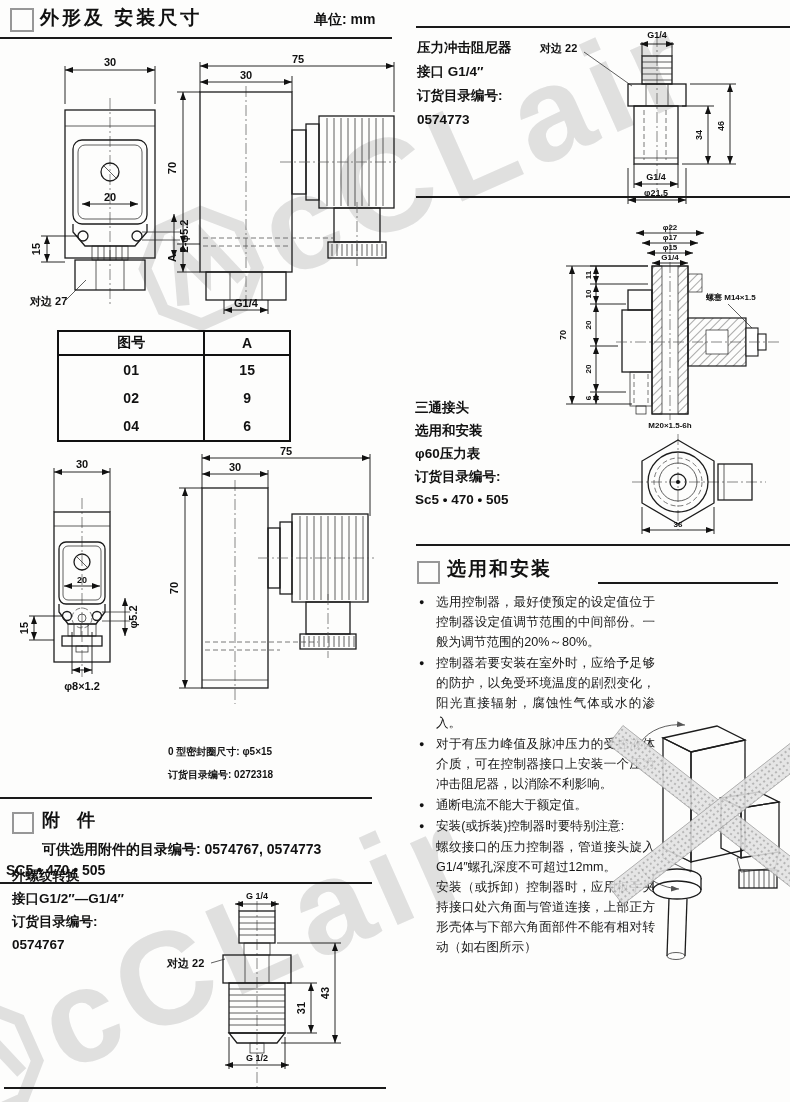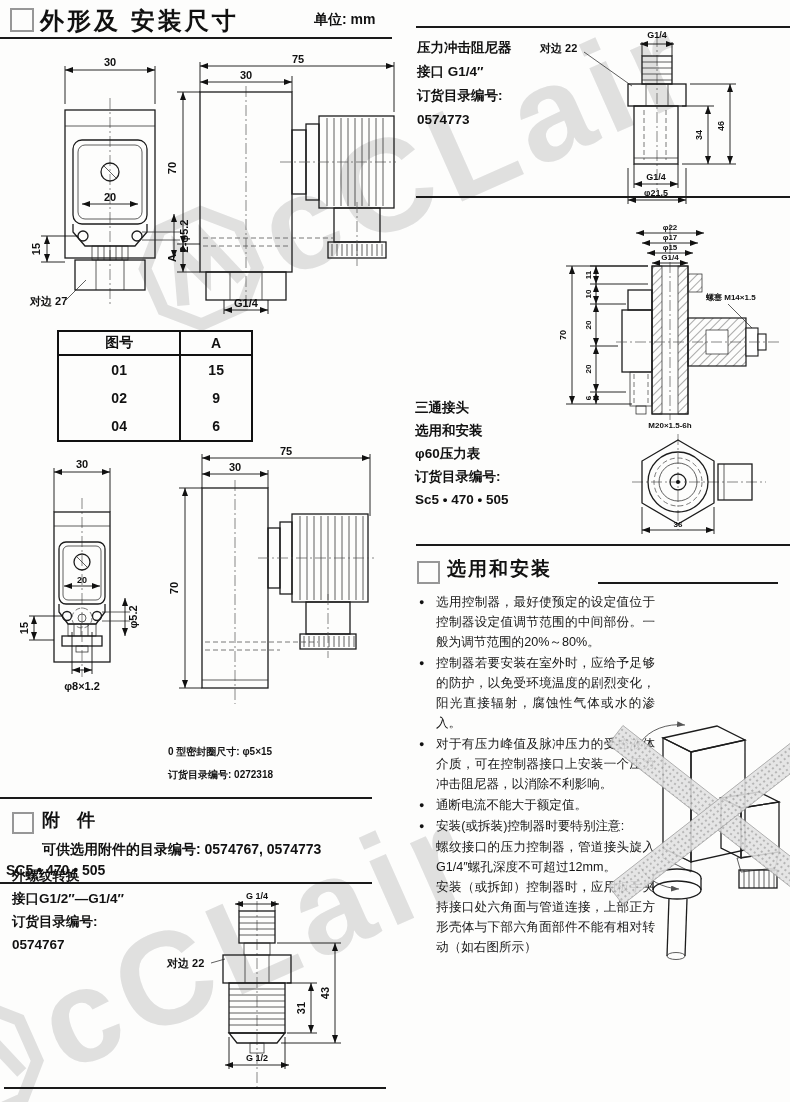--- a/index.html
+++ b/index.html
@@ -62,7 +62,7 @@
   <div class="content">
 
     <div class="cb" style="left:10px;top:8px;width:20px;height:20px;"></div>
-    <div class="h-title" style="left:40px;top:5px;font-size:24px;letter-spacing:3px;">外形及 安装尺寸</div>
+    <div class="h-title" style="left:40px;top:5px;font-size:19px;letter-spacing:3px;">外形及 安装尺寸</div>
     <div class="h-title" style="left:314px;top:11px;font-size:14px;text-align:center;">单位: mm</div>
     <div class="rule" style="left:0;top:37px;width:392px;height:2px;"></div>
 

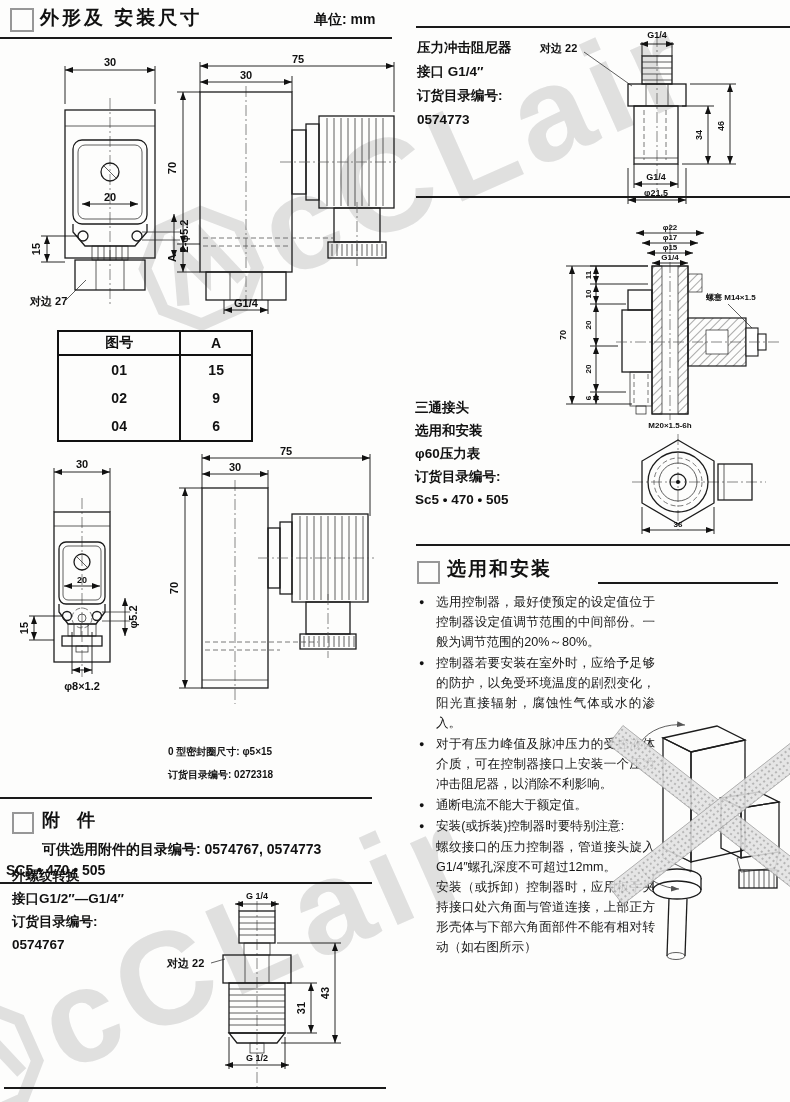--- a/index.html
+++ b/index.html
@@ -12,7 +12,7 @@
   .h-title{position:absolute;font-weight:bold;white-space:nowrap;}
   .tb{position:absolute;font-weight:bold;white-space:nowrap;line-height:23px;font-size:13.5px;}
   .tb div{white-space:nowrap;}
-  .spec{position:absolute;left:57px;top:330px;width:196px;border-collapse:collapse;
+  .spec{position:absolute;left:57px;top:330px;width:234px;border-collapse:collapse;
         font-size:14px;text-align:center;border:2px solid #111;}
   .spec th{border-bottom:2px solid #111;font-weight:bold;padding:2px 0;}
   .spec td{padding:6px 0;font-weight:bold;}

